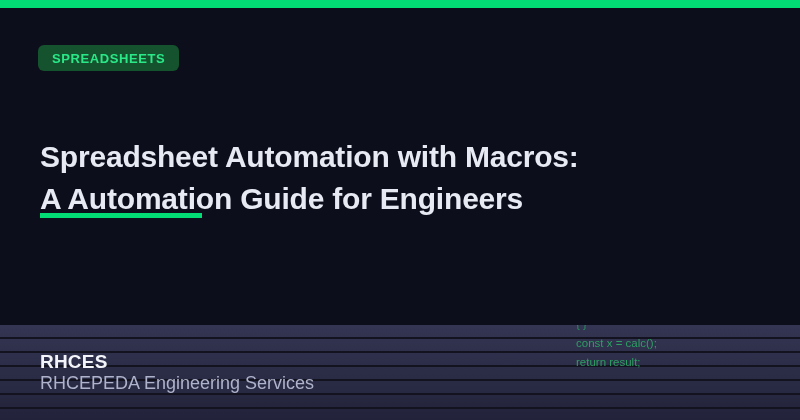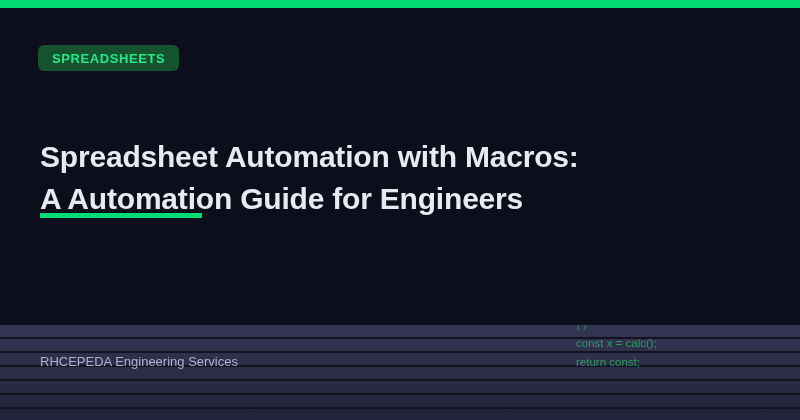--- a/index.html
+++ b/index.html
@@ -168,6 +168,7 @@
     <div id="footer-rows"></div>
 
     <div id="brand">
+      <div class="brand-name">RHCES</div>
       <div class="brand-tagline">RHCEPEDA Engineering Services</div>
     </div>
 

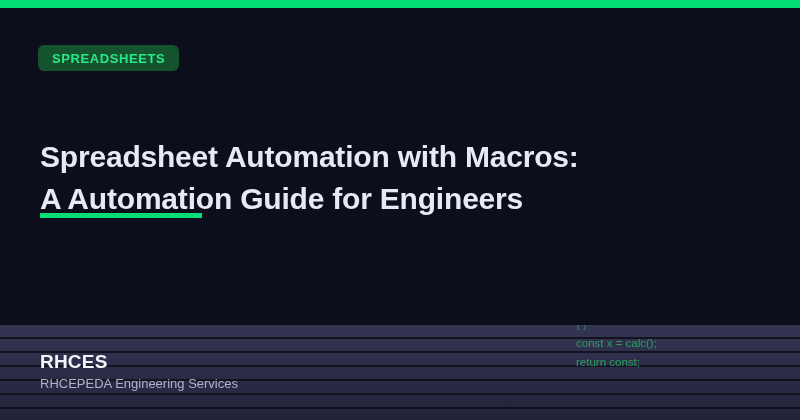--- a/index.html
+++ b/index.html
@@ -175,7 +175,7 @@
     <div id="code-snippet">
       <div class="code-line first">{ }</div>
       <div class="code-line">const x = calc();</div>
-      <div class="code-line">return const;</div>
+      <div class="code-line">return result;</div>
     </div>
   </div>
 

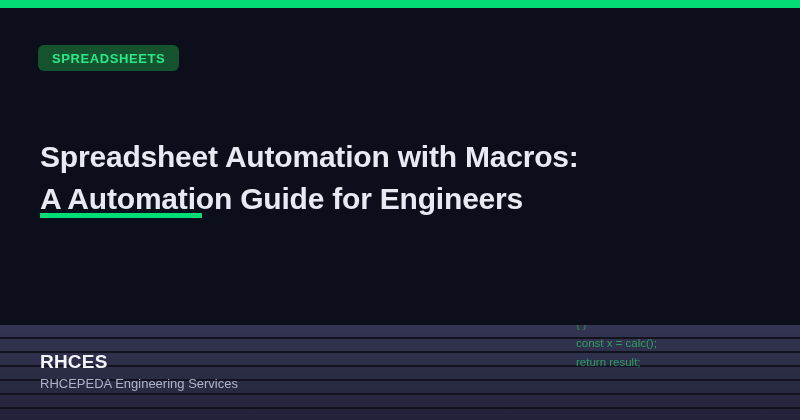--- a/index.html
+++ b/index.html
@@ -119,7 +119,7 @@
   }
   #brand .brand-tagline {
     margin-top: 3px;
-    font-size: 13px;
+    font-size: 18px;
     color: #aeb2ca;
     line-height: 15px;
   }

